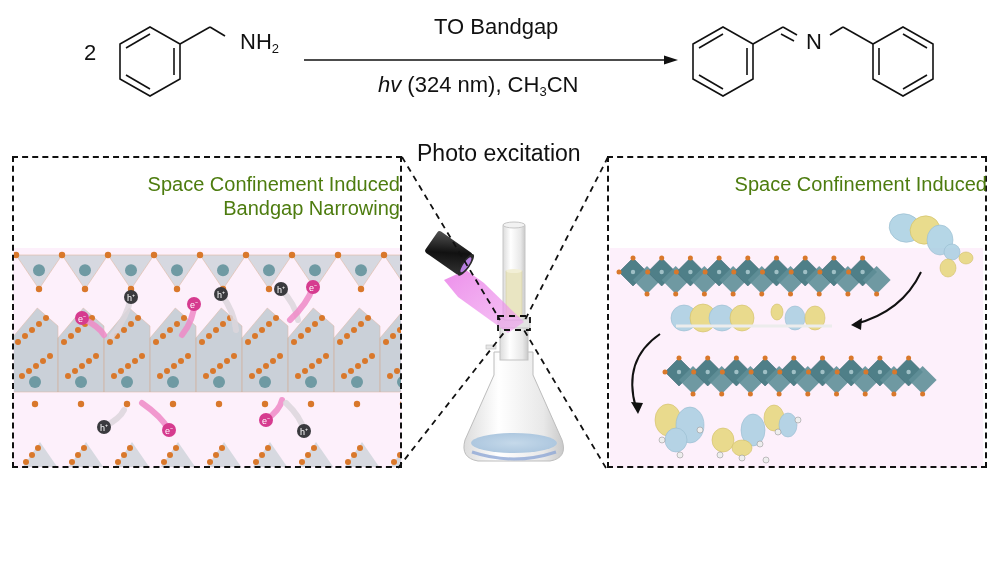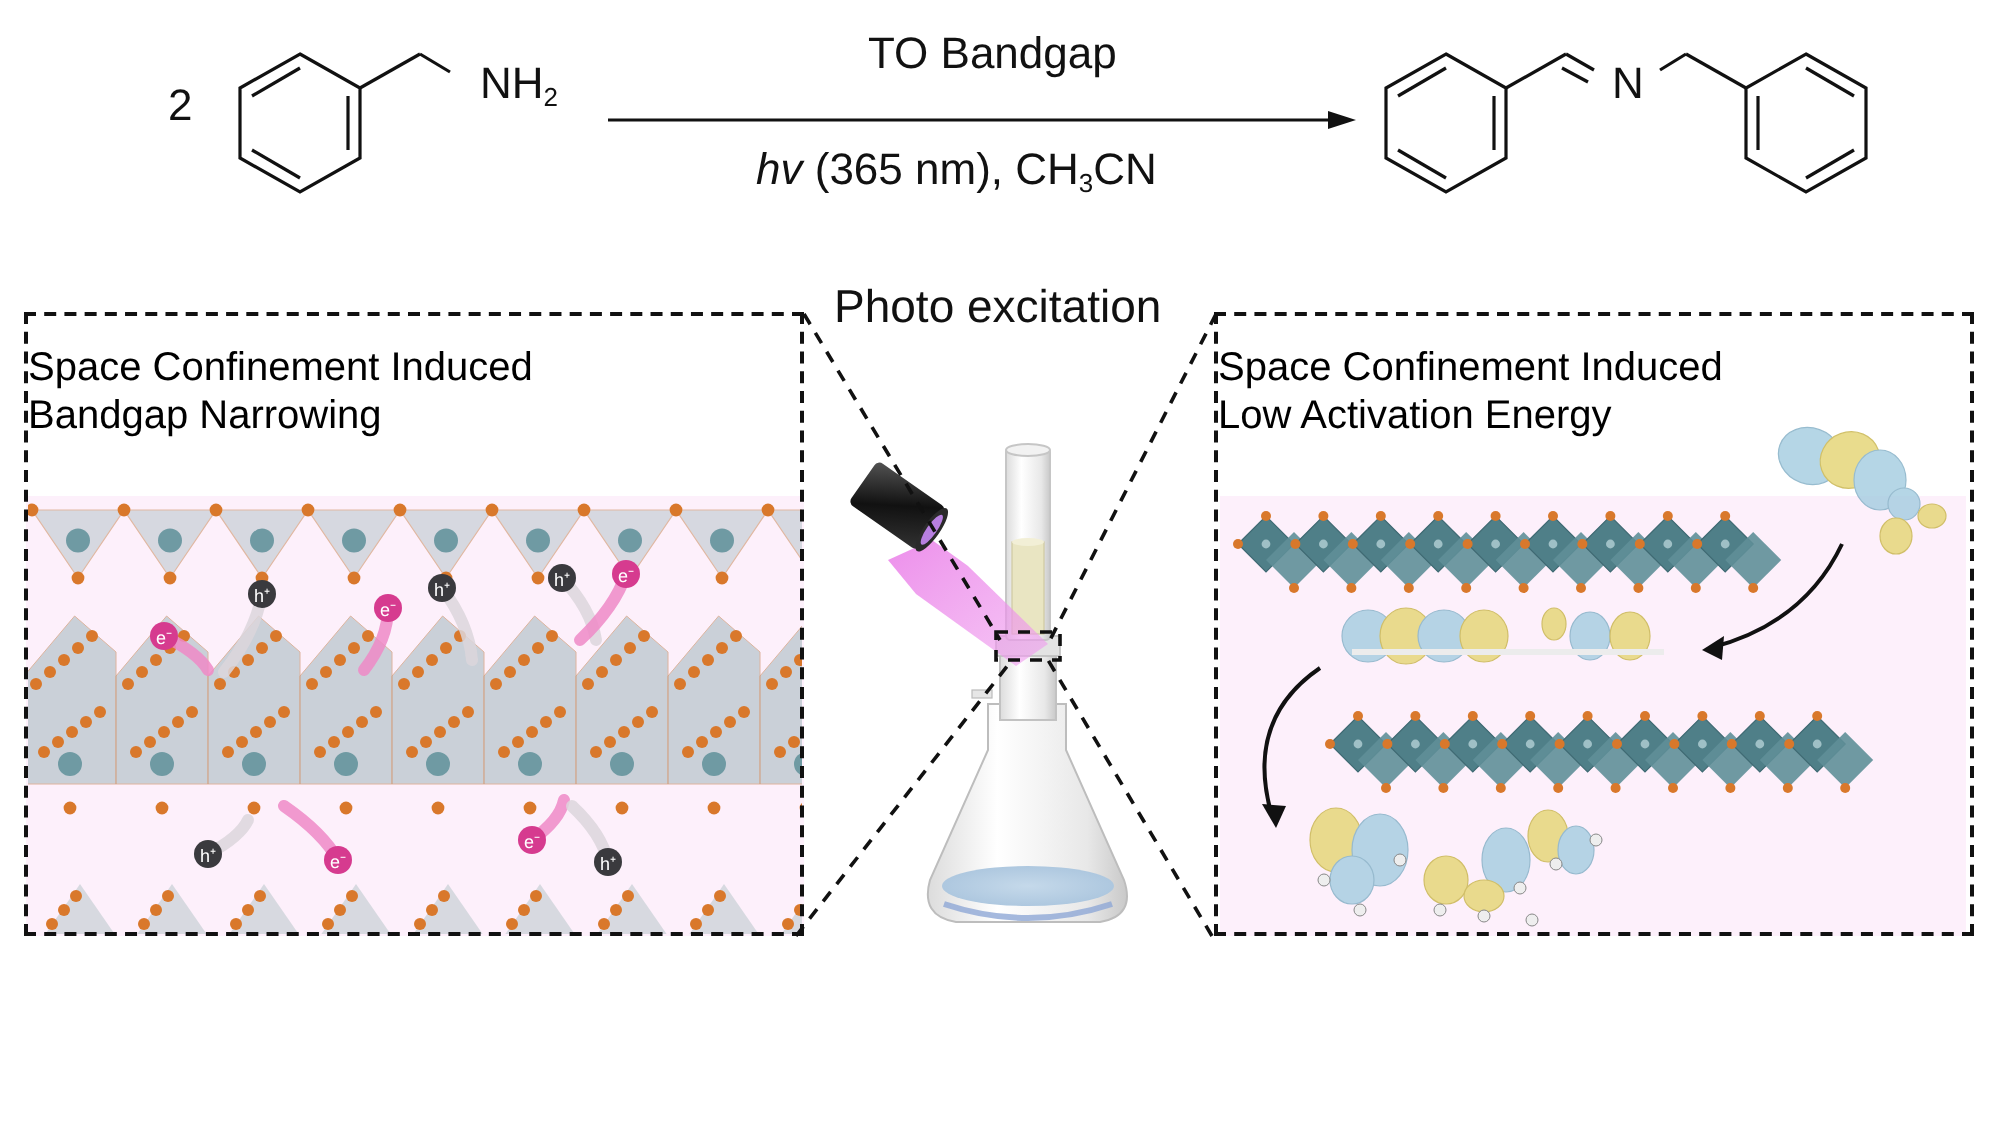--- a/index.html
+++ b/index.html
@@ -39,7 +39,7 @@
   </svg>
   <span class="txt" style="left:434px; top:14px; font-size:22px;">TO Bandgap</span>
   <span class="txt" style="left:378px; top:72px; font-size:22px;">
-    <i>hv</i><span> (365 nm), CH</span><span class="sub">3</span><span>CN</span>
+    <i>hv</i><span> (324 nm), CH</span><span class="sub">3</span><span>CN</span>
   </span>
 
   <svg width="1000" height="120">

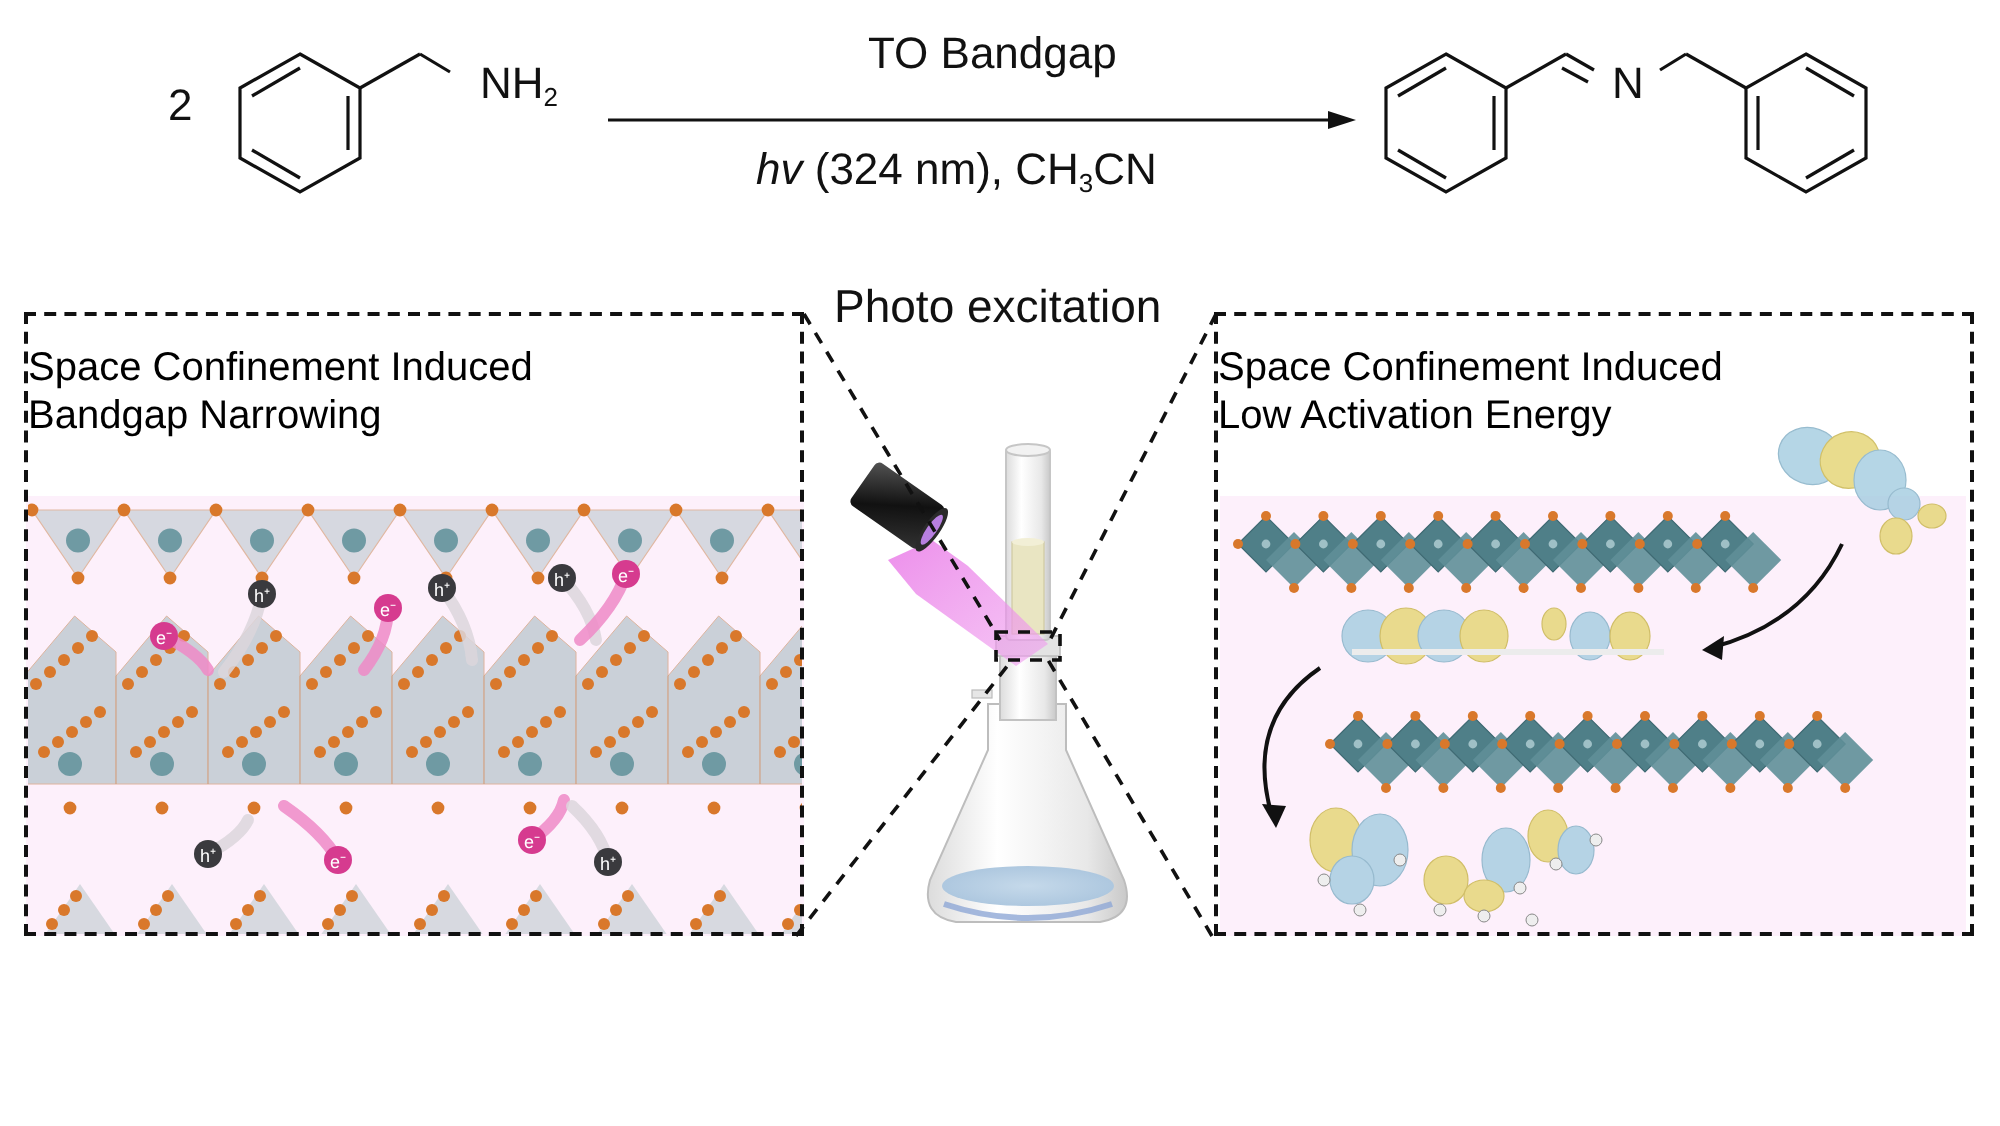--- a/index.html
+++ b/index.html
@@ -8,7 +8,7 @@
   .abs { position: absolute; }
   .txt { position: absolute; white-space: nowrap; font-family: "Liberation Sans", sans-serif; color: #111; }
   svg { position: absolute; left: 0; top: 0; overflow: visible; }
-  .panel-title { position: absolute; text-align: left; font-size: 20px; line-height: 24px; color: #000000; }
+  .panel-title { position: absolute; text-align: right; font-size: 20px; line-height: 24px; color: #4d7c0f; }
   .sub { font-size: 13px; vertical-align: -4px; }
 </style>
 </head>

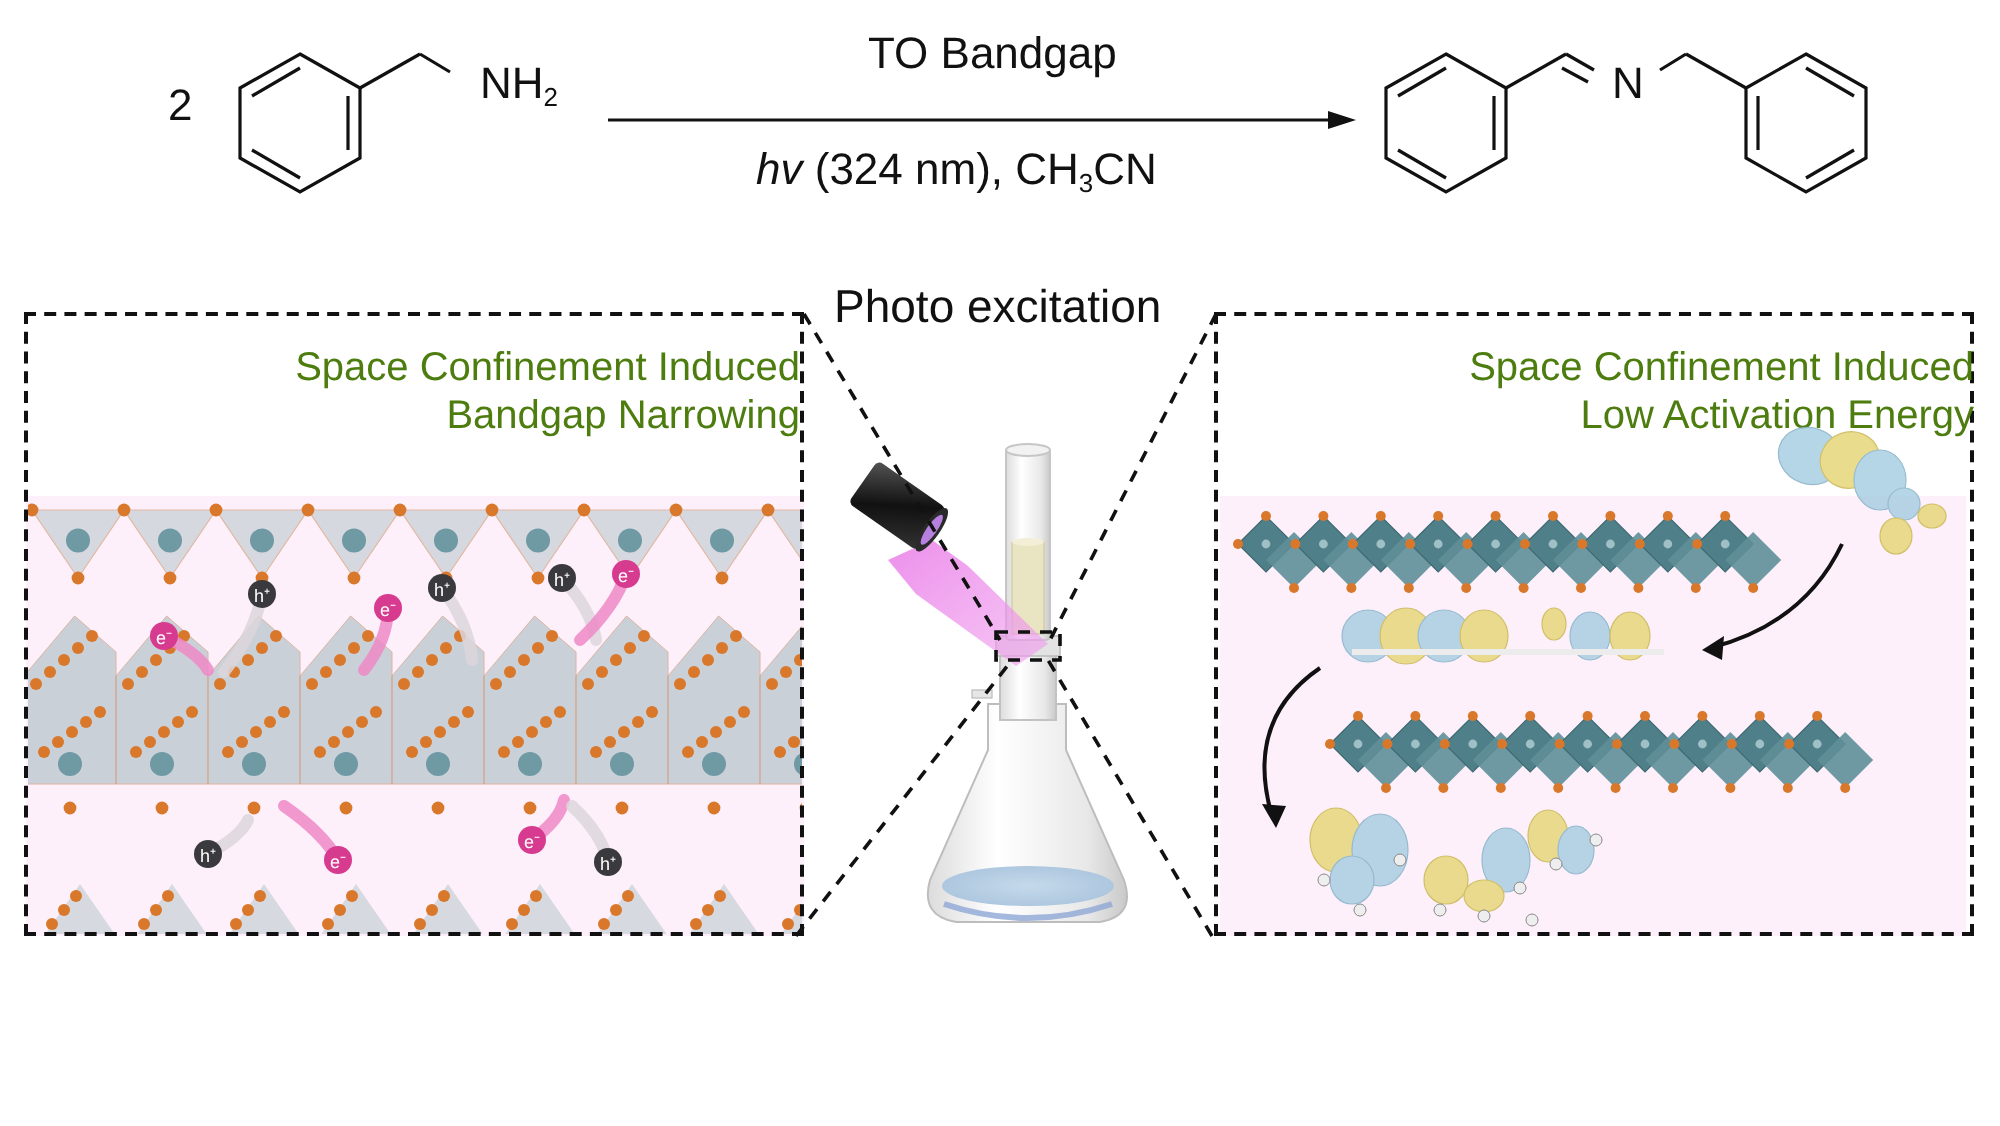--- a/index.html
+++ b/index.html
@@ -363,7 +363,6 @@
   <div class="abs" style="left:607px; top:156px; width:380px; height:312px; border:2px dashed #111; box-sizing:border-box;"></div>
   <div class="panel-title" style="left:609px; top:172px; width:378px;">
     <div>Space Confinement Induced</div>
-    <div>Low Activation Energy</div>
   </div>
   <svg width="1000" height="563" id="right-drawing">
       <g>

